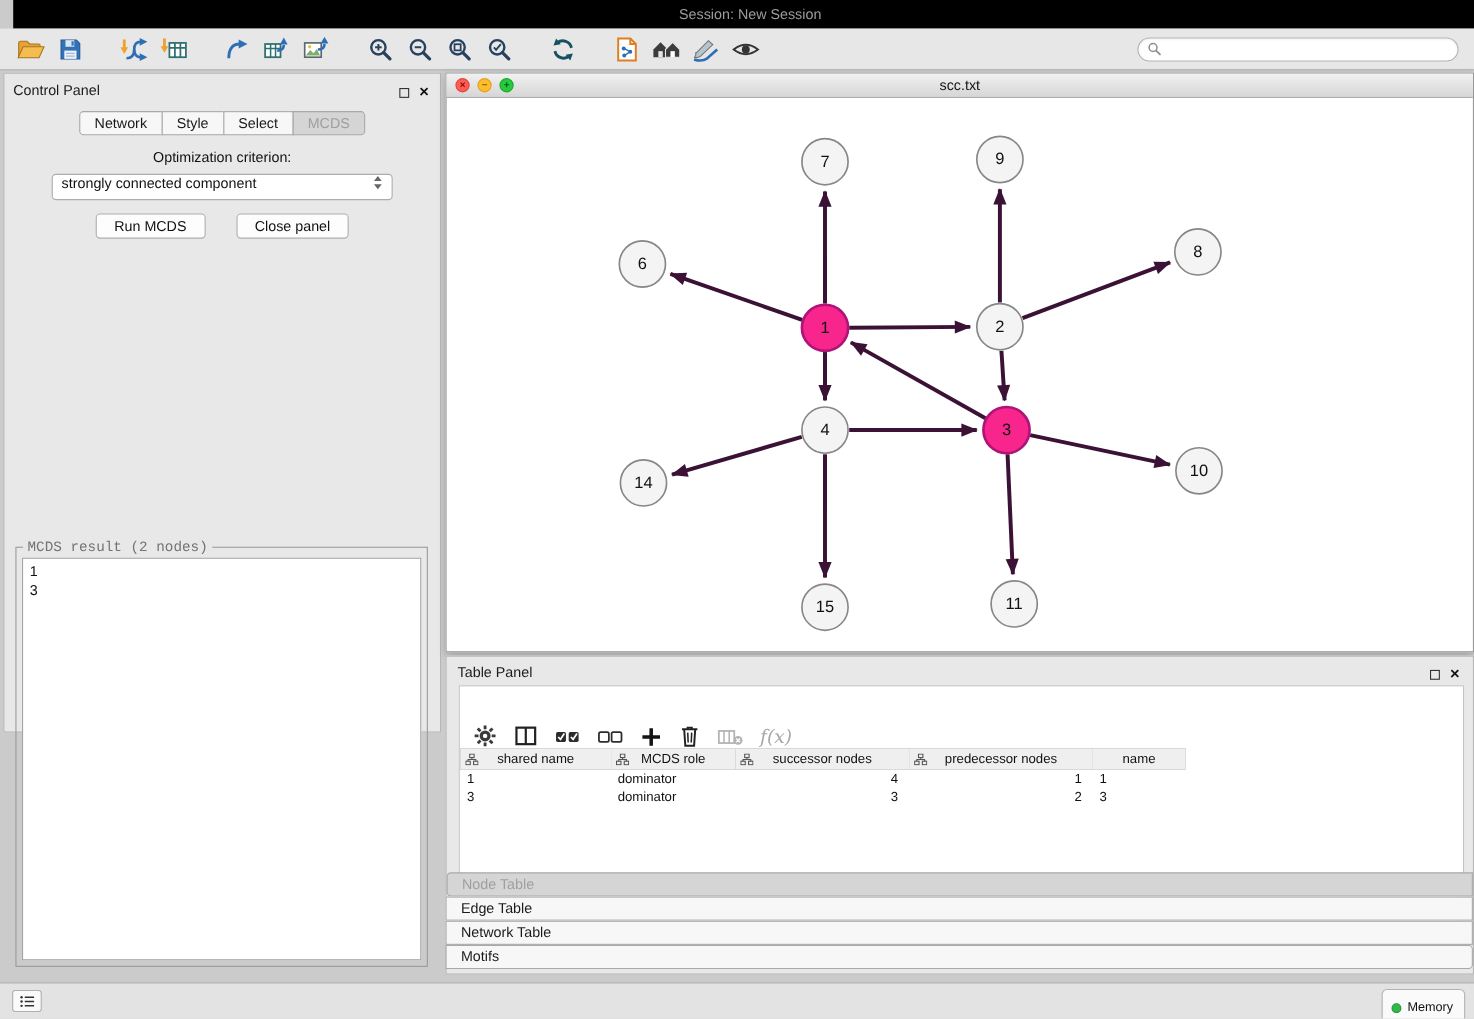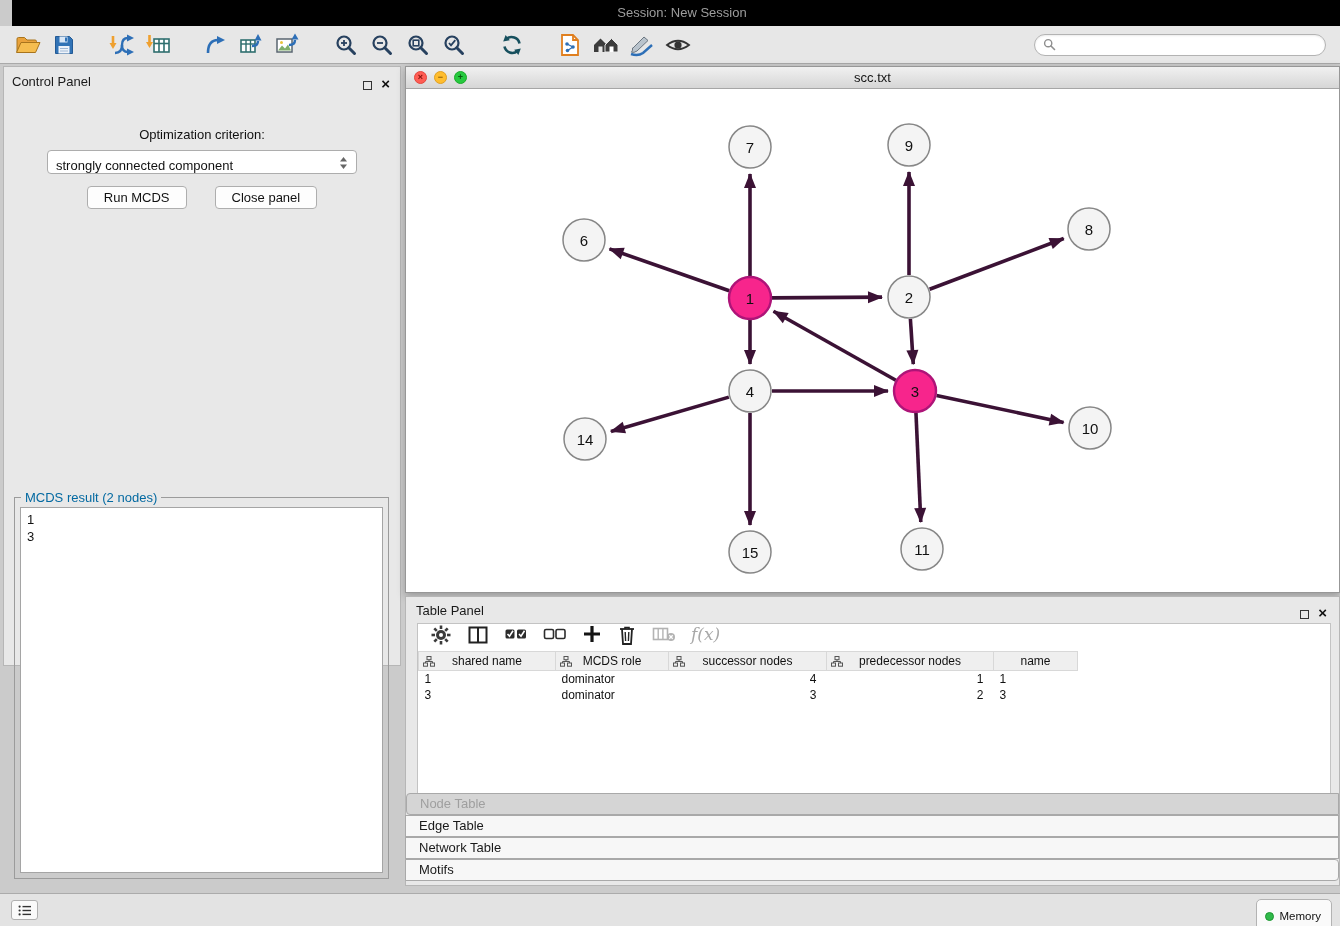--- a/index.html
+++ b/index.html
@@ -290,6 +290,12 @@
       <span class="panel-head-title">Control Panel</span>
       <span class="float-btn"><span class="float-glyph"></span></span>
       <span class="close-btn"><span class="close-glyph">×</span></span>
+    </div>
+    <div class="cp-tabs">
+      <span class="tab">Network</span>
+      <span class="tab">Style</span>
+      <span class="tab">Select</span>
+      <span class="tab active">MCDS</span>
     </div>
     <div class="cp-opt-label">Optimization criterion:</div>
     <div class="cp-select">

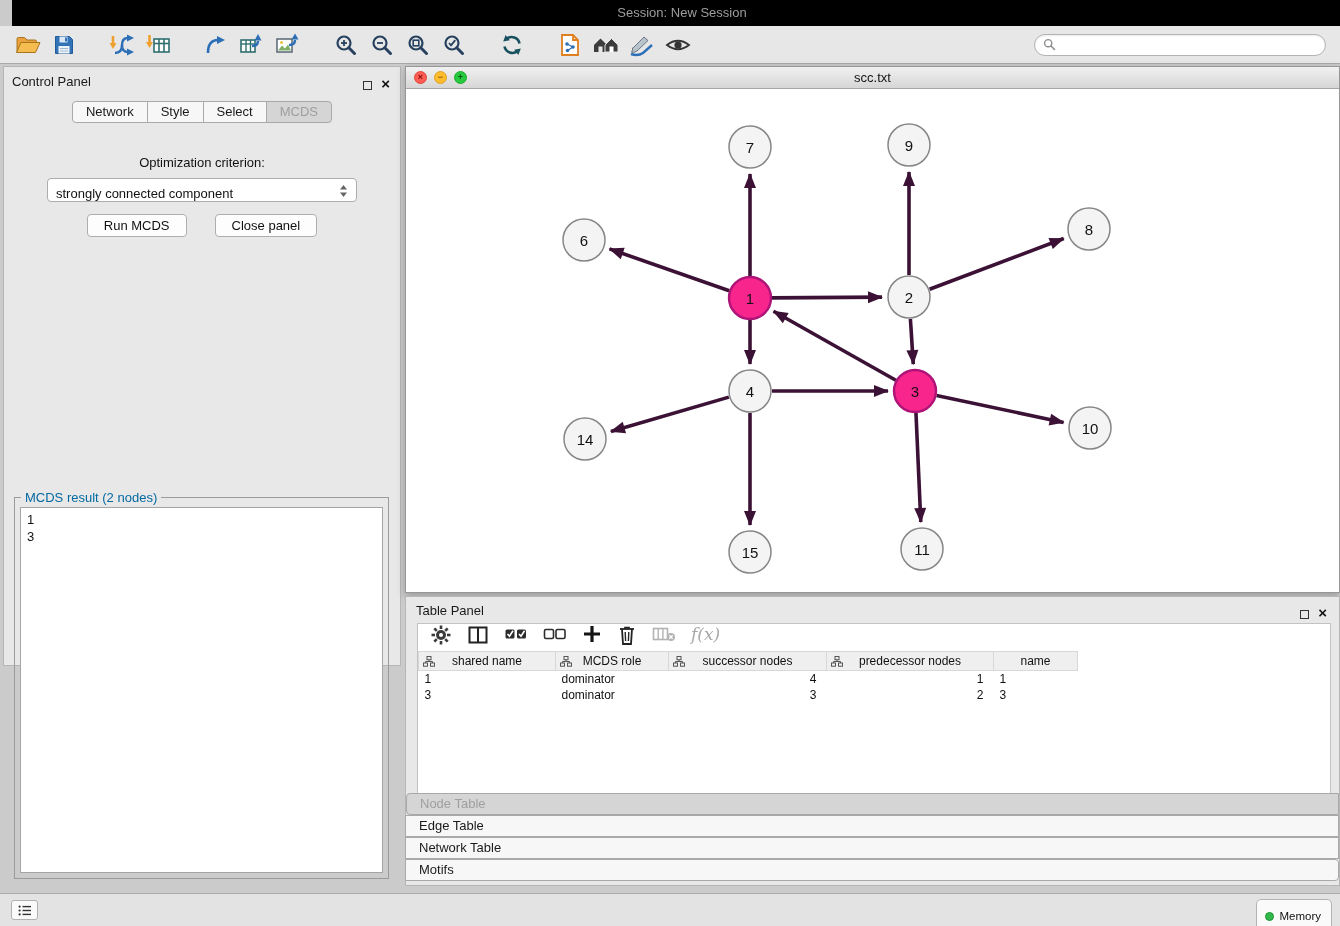--- a/index.html
+++ b/index.html
@@ -45,7 +45,7 @@
   .tab:first-child { border-radius:4px 0 0 4px; margin-left:0; }
   .tab:last-child { border-radius:0 4px 4px 0; }
   .tab.active { background:#d5d5d5; color:#9f9f9f; }
-  .cp-opt-label { text-align:center; margin-top:32px; font-size:13px; color:#111; }
+  .cp-opt-label { text-align:center; margin-top:12px; font-size:13px; color:#111; }
   .cp-select {
     margin:8px auto 0; width:310px; height:24px; background:#fff;
     border:1px solid #adadad; border-radius:4px; display:flex; align-items:flex-end;

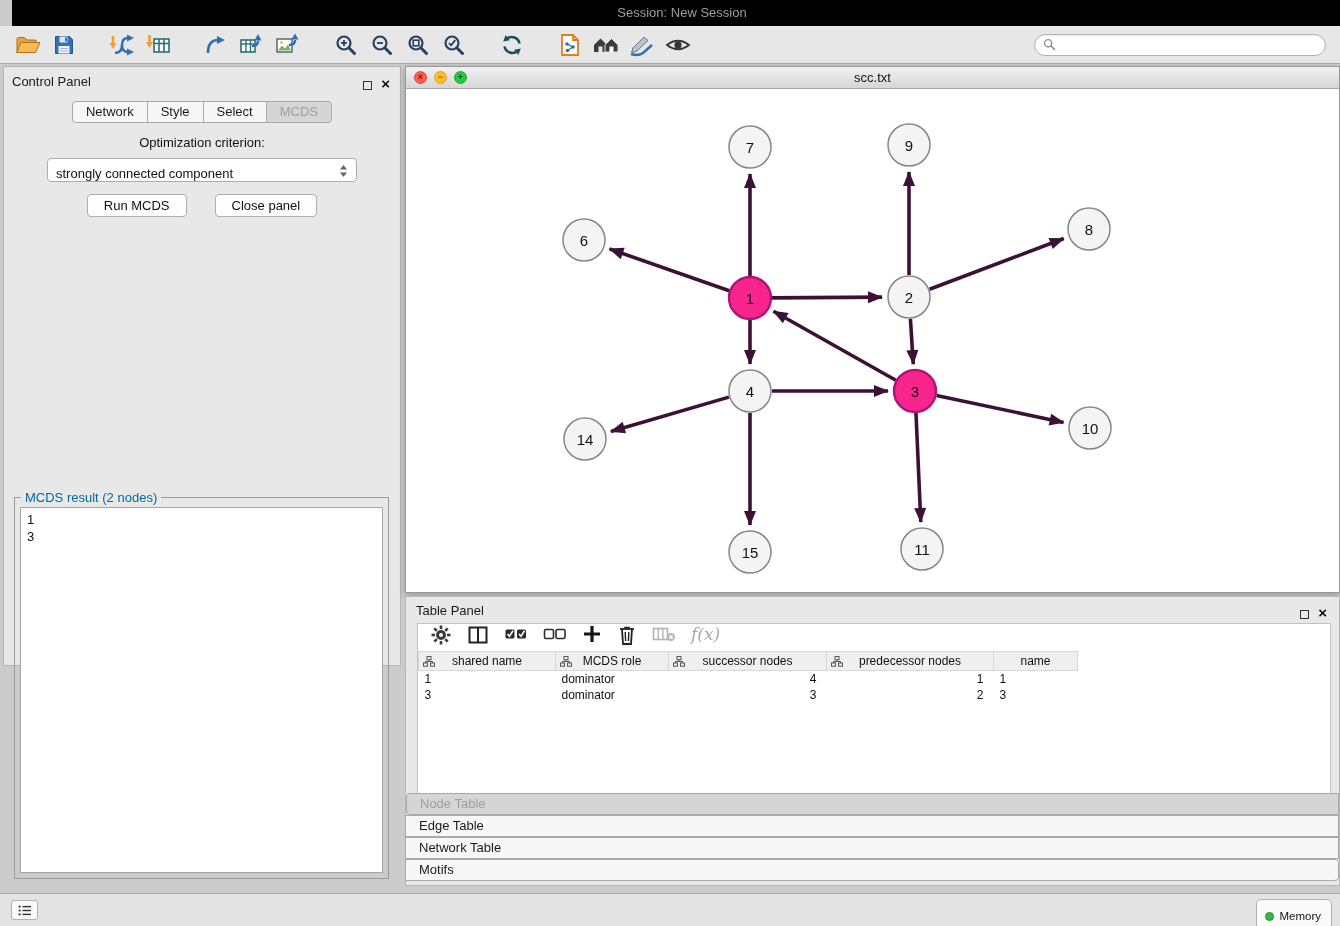--- a/index.html
+++ b/index.html
@@ -48,7 +48,7 @@
   .cp-opt-label { text-align:center; margin-top:12px; font-size:13px; color:#111; }
   .cp-select {
     margin:8px auto 0; width:310px; height:24px; background:#fff;
-    border:1px solid #adadad; border-radius:4px; display:flex; align-items:flex-end;
+    border:1px solid #adadad; border-radius:4px; display:flex; align-items:flex-start;
     padding:0 8px; font-size:13px; color:#111;
   }
   .cp-select .spin { margin-left:auto; }

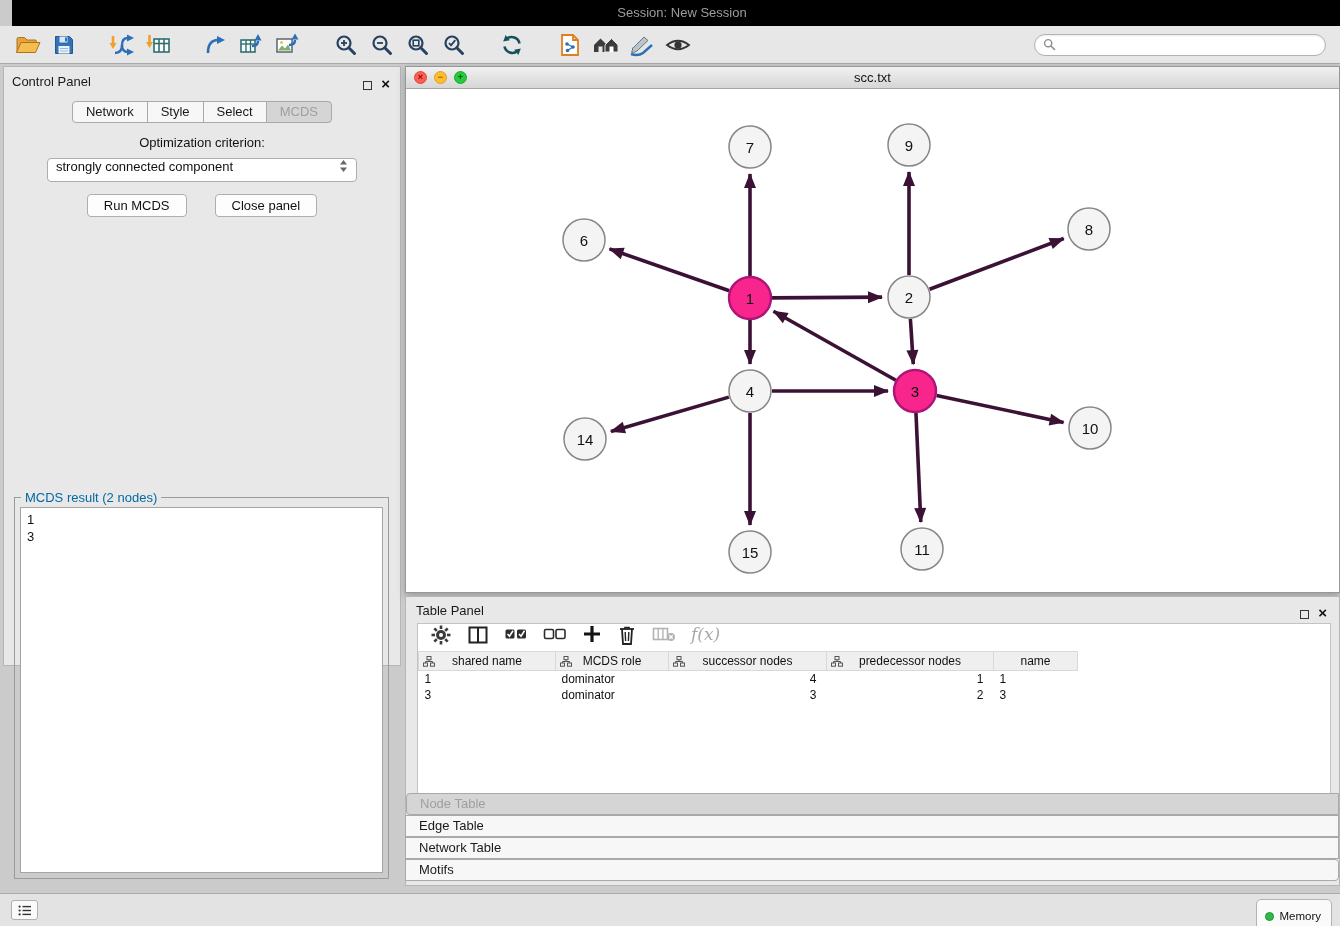--- a/index.html
+++ b/index.html
@@ -63,7 +63,7 @@
   }
   .result-legend {
     position:absolute; top:-8px; left:6px; background:#e8e8e8; padding:0 4px;
-    font-size:13px; color:#0369a1;
+    font-size:13px; color:#737373;font-family:Liberation Mono, monospace;
   }
   .result-inner {
     position:absolute; left:5px; right:5px; top:9px; bottom:5px;

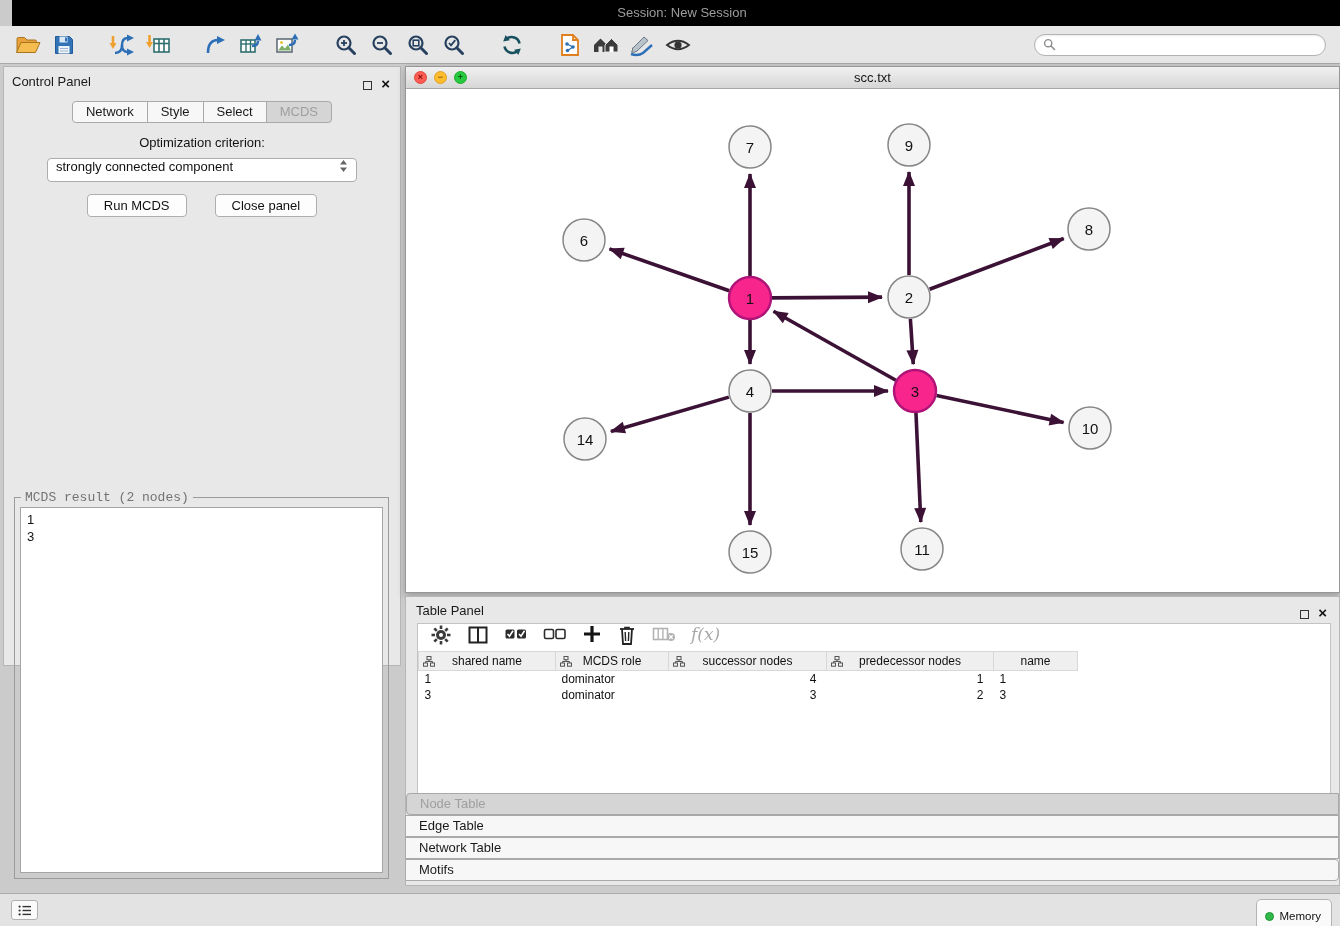--- a/index.html
+++ b/index.html
@@ -102,7 +102,7 @@
     position:absolute; left:11px; right:8px; top:26px; height:230px;
     background:#fff; border:1px solid #c3c3c3; overflow:hidden;
   }
-  .tp-toolbar { height:27px; display:flex; align-items:flex-start; padding-left:12px; gap:15px; }
+  .tp-toolbar { height:56px; display:flex; align-items:flex-end; padding-left:12px; gap:15px; }
   .tp-icon { display:flex; align-items:center; justify-content:center; }
   .fx { font-family:"DejaVu Serif", serif; font-style:italic; font-size:17px; color:#a8a8a8; }
   .tp-table { border-collapse:collapse; width:100%; table-layout:fixed; font-size:12px; color:#111; }

